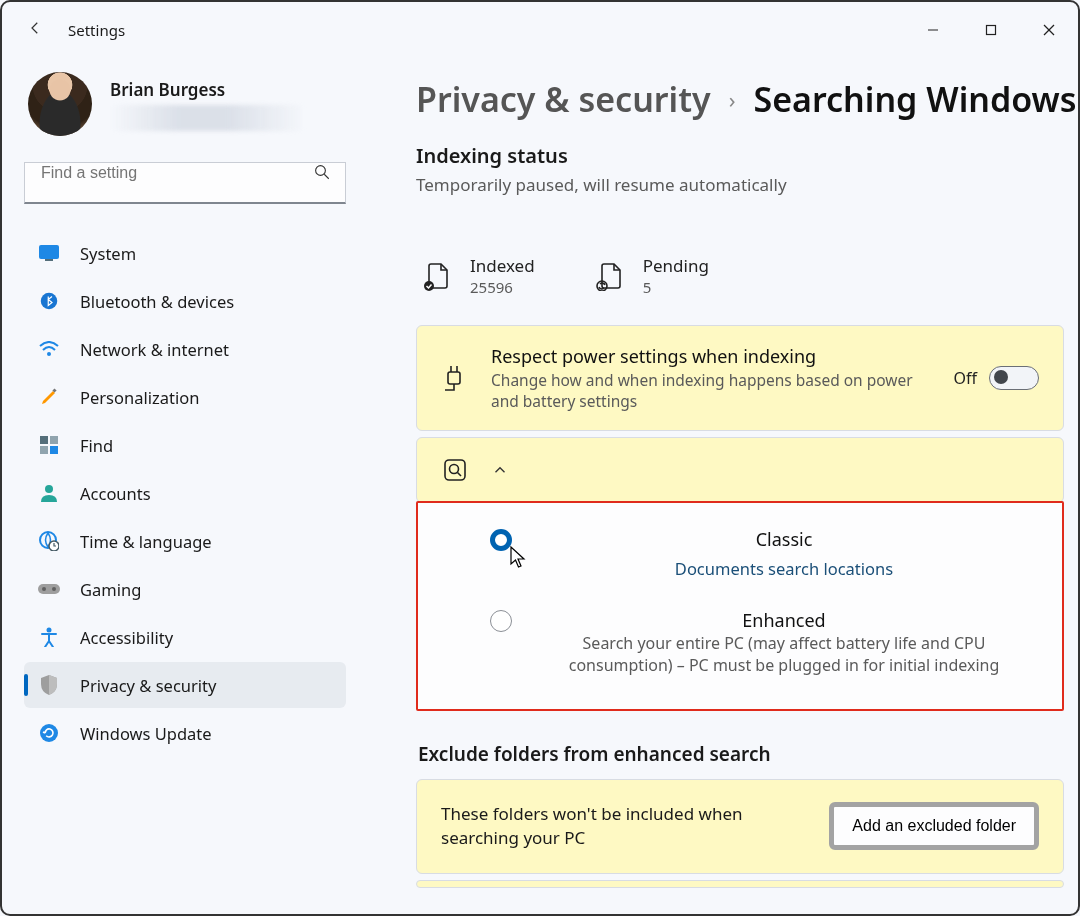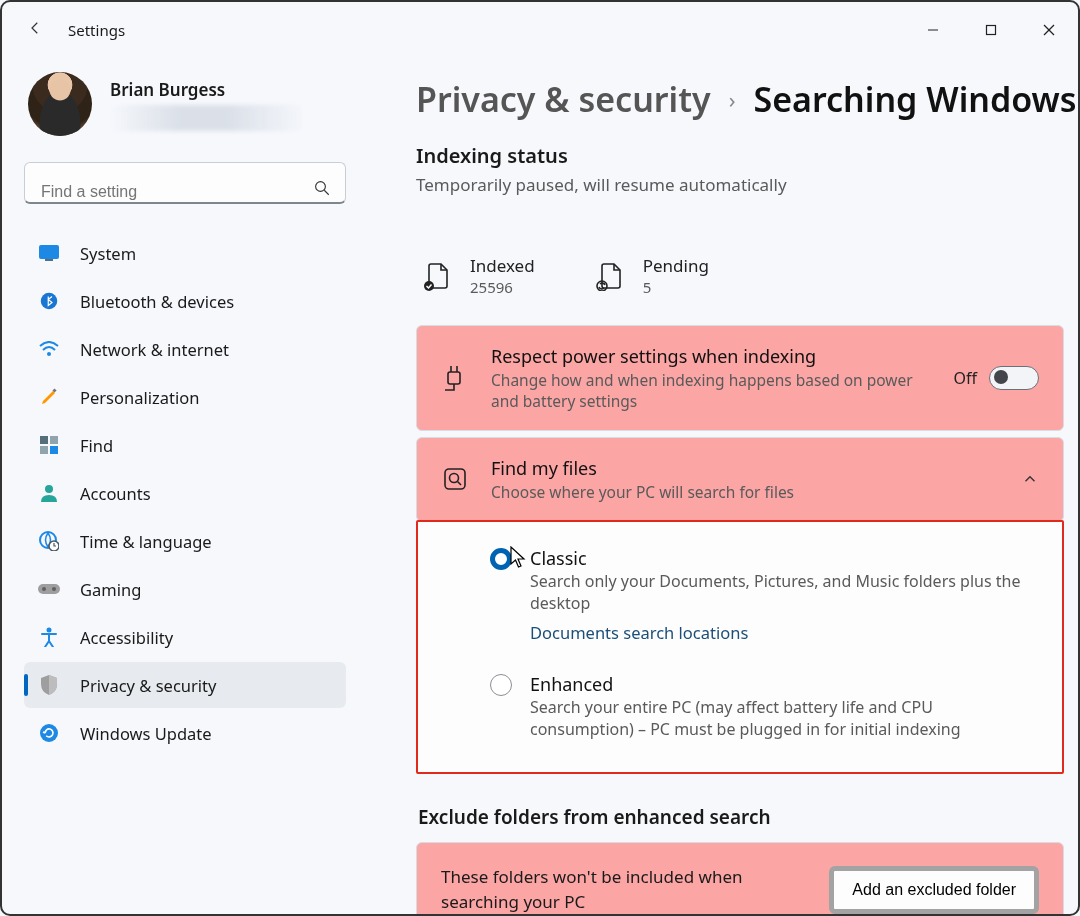--- a/index.html
+++ b/index.html
@@ -74,11 +74,11 @@
     border-radius: 4px;
   }
   .search {
-    display: flex; align-items: flex-end;
+    display: flex; align-items: flex-start;
     height: 42px;
     border: 1px solid #c9cdd5;
     border-bottom: 2px solid #7f868f;
-    border-radius: 6px;
+    border-radius: 0;
     background: #fdfdfe;
     padding: 0 14px;
     gap: 10px;

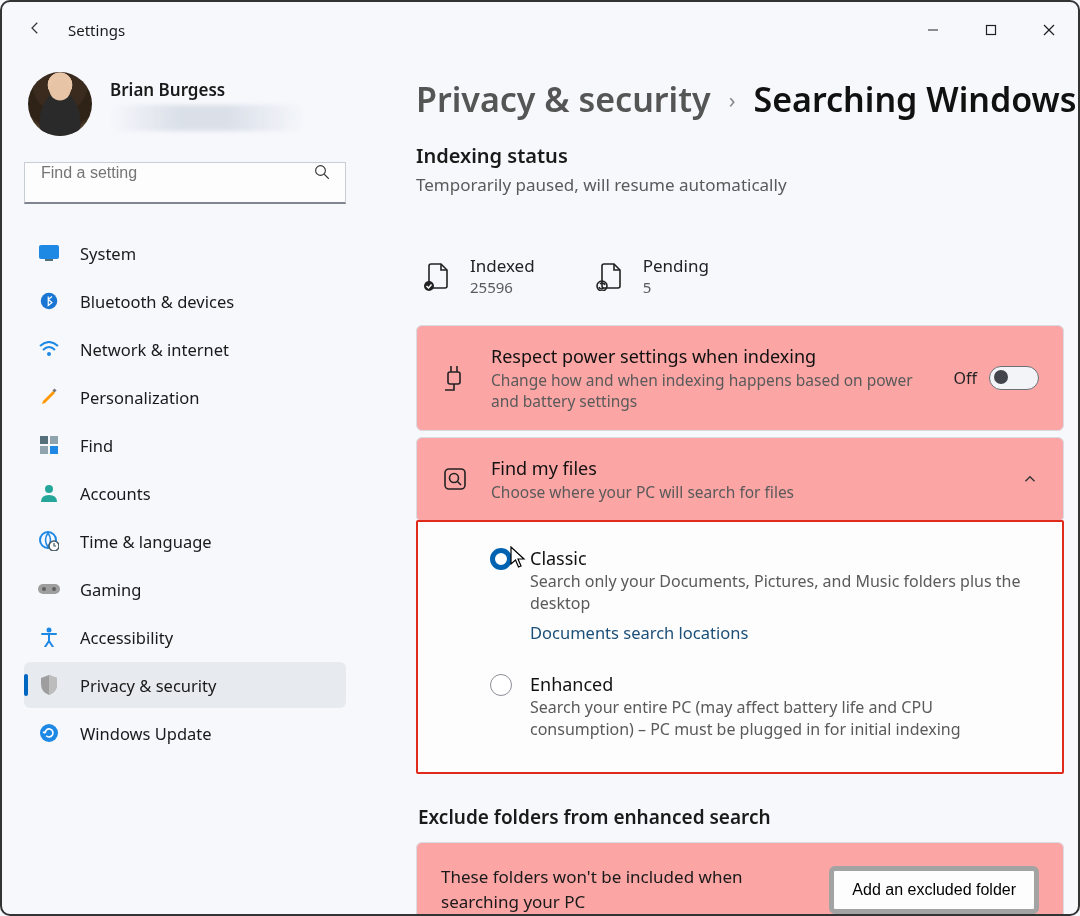--- a/index.html
+++ b/index.html
@@ -128,7 +128,7 @@
   .card {
     border: 1px solid var(--border);
     border-radius: 6px;
-    background: #fca5a5;
+    background: #fef9c3;
     margin-bottom: 6px;
   }
   .row {

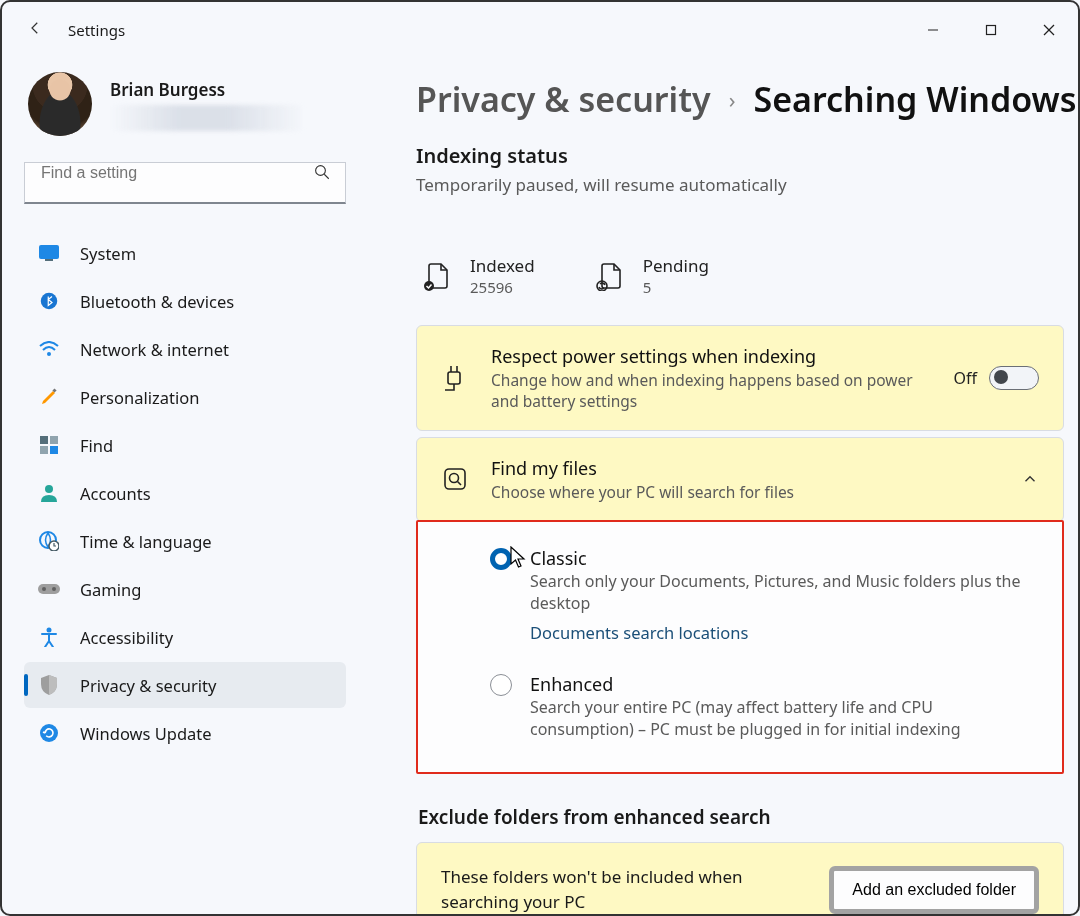--- a/index.html
+++ b/index.html
@@ -411,10 +411,6 @@
               <line x1="15.5" y1="15.5" x2="19" y2="19"></line>
             </svg>
         </span>
-        <div class="body">
-          <div class="title">Find my files</div>
-          <div class="sub">Choose where your PC will search for files</div>
-        </div>
         <div class="trail expander">
           <svg viewBox="0 0 24 24" fill="none" stroke="#333" stroke-width="1.8">
               <path d="M6 15l6-6 6 6"></path>

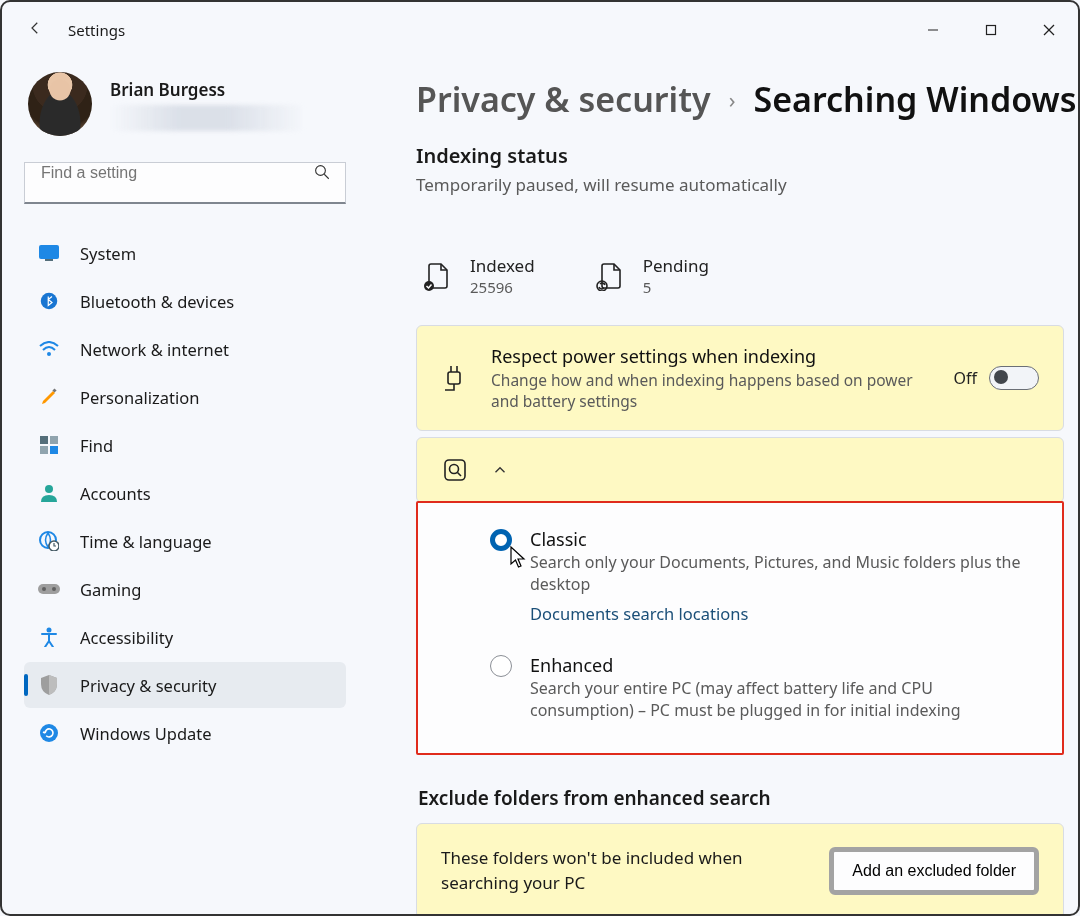--- a/index.html
+++ b/index.html
@@ -156,6 +156,7 @@
     margin-top: -2px;
     padding: 16px 12px 24px 60px;
     background: #fdfdfe;
+    text-align: center;
   }
   .option { display:flex; gap: 18px; padding: 8px 12px; align-items:flex-start; }
   .radio {

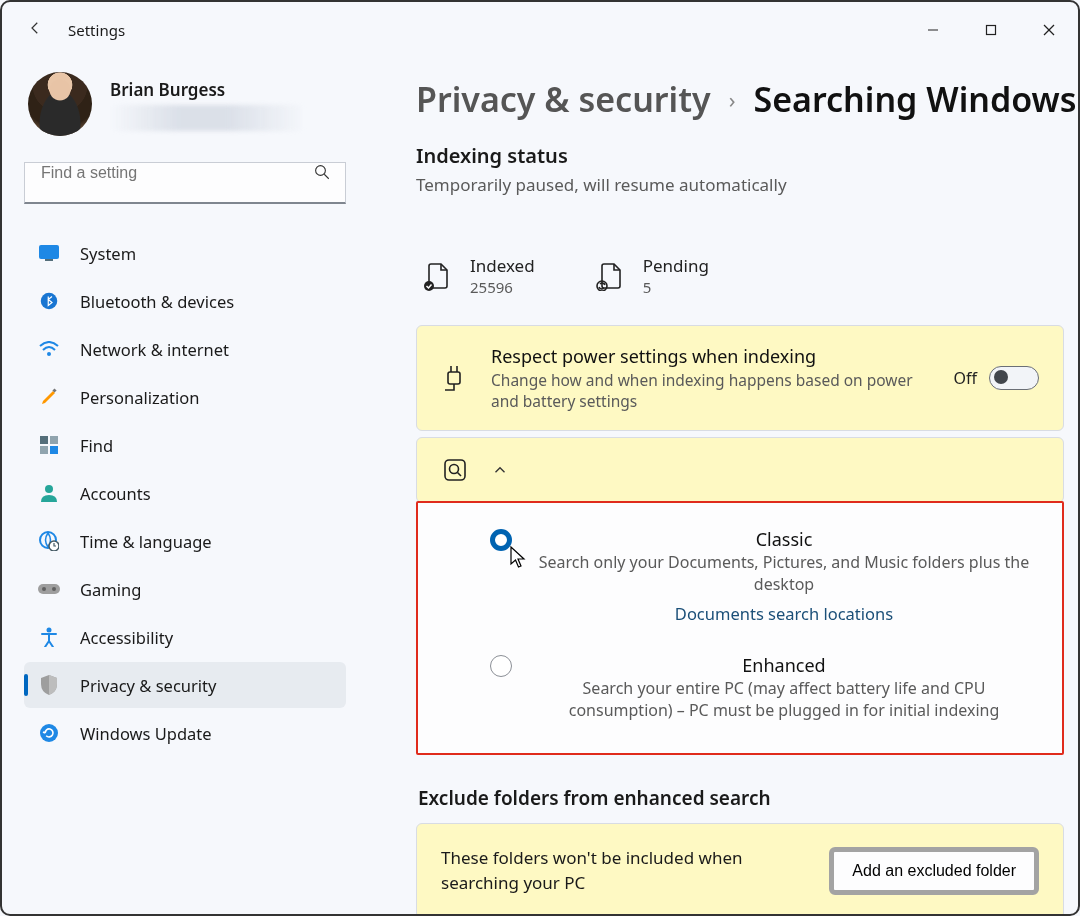--- a/index.html
+++ b/index.html
@@ -425,7 +425,6 @@
         <div class="radio selected"></div>
         <div class="opt-body">
           <div class="opt-title">Classic</div>
-          <div class="opt-sub">Search only your Documents, Pictures, and Music folders plus the desktop</div>
           <div class="opt-link">Documents search locations</div>
         </div>
       </div>

